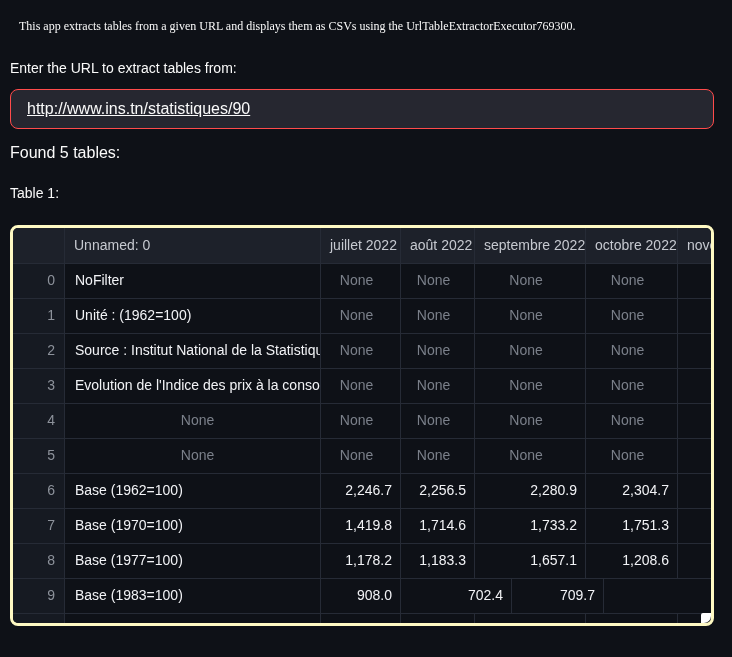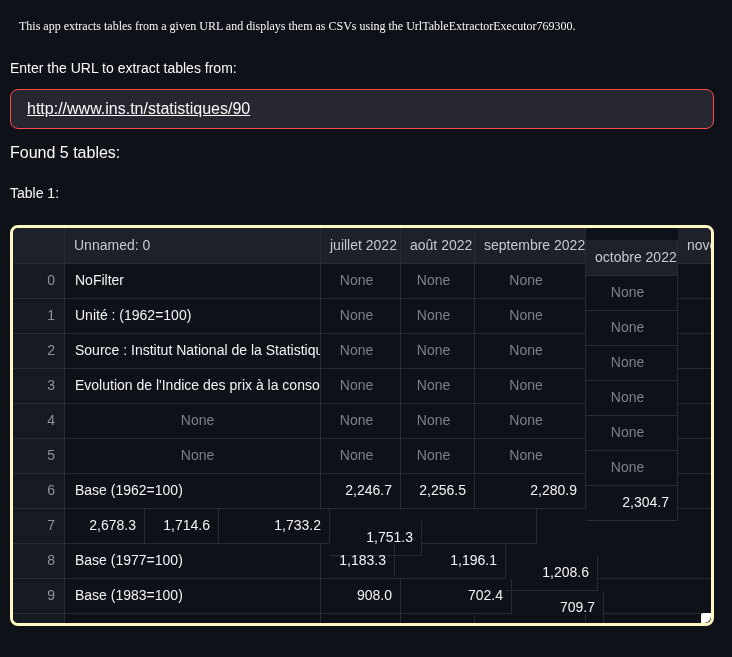--- a/index.html
+++ b/index.html
@@ -46,7 +46,7 @@
   .c2{width:80px;}
   .c3{width:74px;}
   .c4{width:111px;}
-  .c5{width:92px;margin-top:12px;}
+  .c5{width:92px;}
   .c6{width:115px;}
   .num{text-align:right;padding-right:8px;}
   .td.muted{color:#7b808a;text-align:center;}

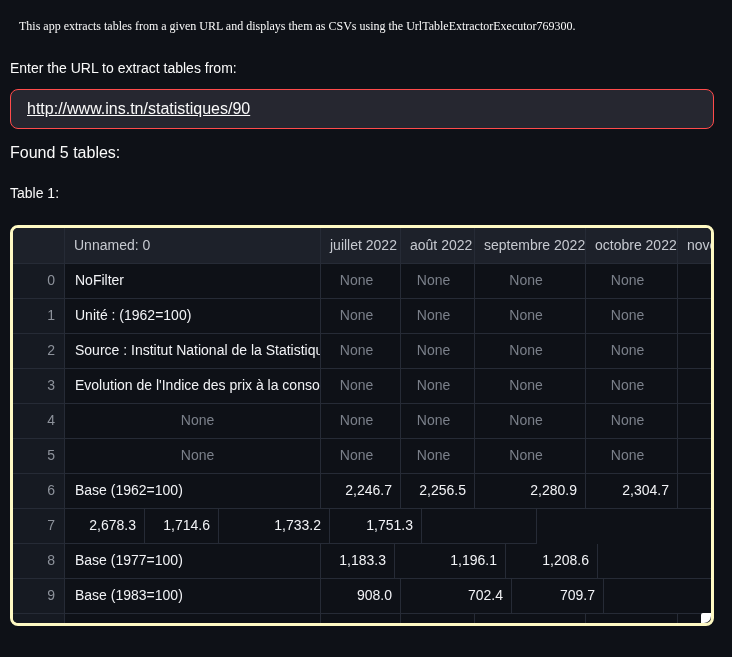--- a/index.html
+++ b/index.html
@@ -150,6 +150,7 @@
 
     <div class="tr">
       <div class="td c0">7</div>
+      <div class="td c1">Base (1970=100)</div>
       <div class="td c2 num">2,678.3</div>
       <div class="td c3 num">1,714.6</div>
       <div class="td c4 num">1,733.2</div>

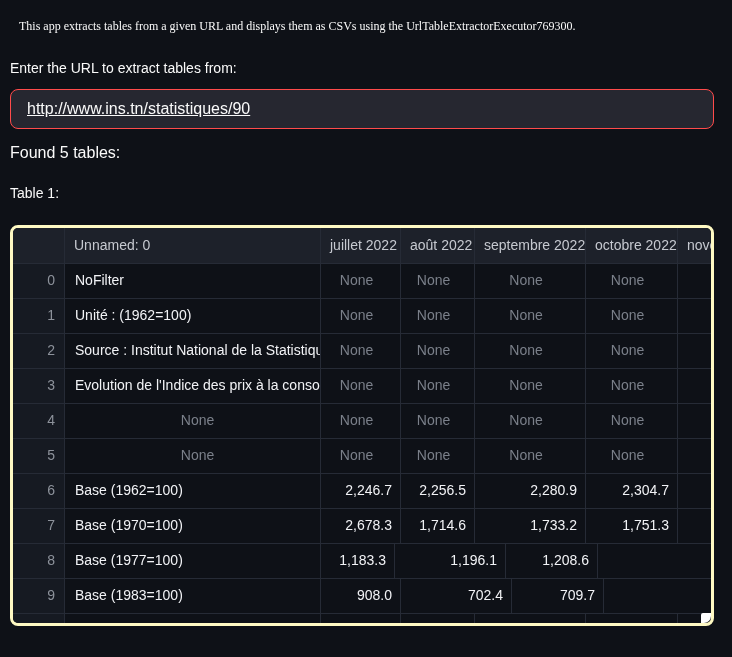--- a/index.html
+++ b/index.html
@@ -151,7 +151,7 @@
     <div class="tr">
       <div class="td c0">7</div>
       <div class="td c1">Base (1970=100)</div>
-      <div class="td c2 num">2,678.3</div>
+      <div class="td c2 num">1,419.8</div>
       <div class="td c3 num">1,714.6</div>
       <div class="td c4 num">1,733.2</div>
       <div class="td c5 num">1,751.3</div>

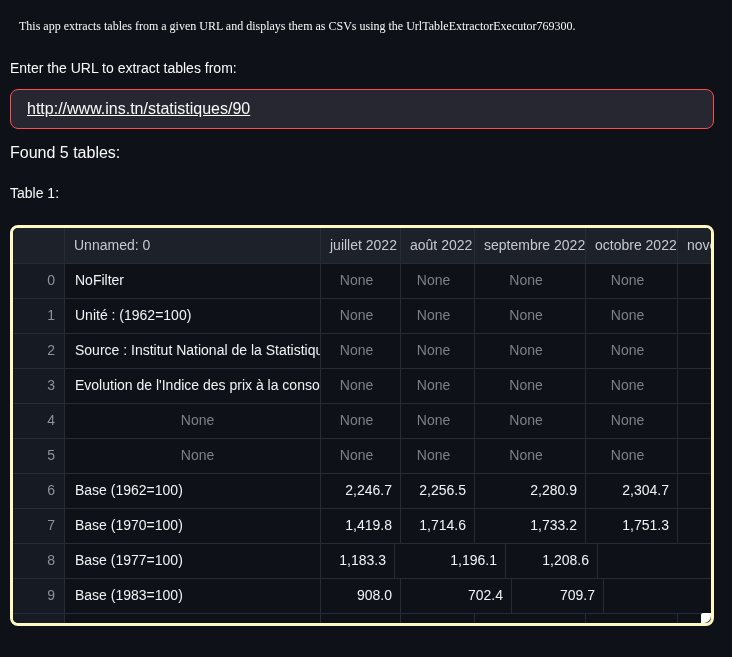--- a/index.html
+++ b/index.html
@@ -161,6 +161,7 @@
     <div class="tr">
       <div class="td c0">8</div>
       <div class="td c1">Base (1977=100)</div>
+      <div class="td c2 num">1,178.2</div>
       <div class="td c3 num">1,183.3</div>
       <div class="td c4 num">1,196.1</div>
       <div class="td c5 num">1,208.6</div>

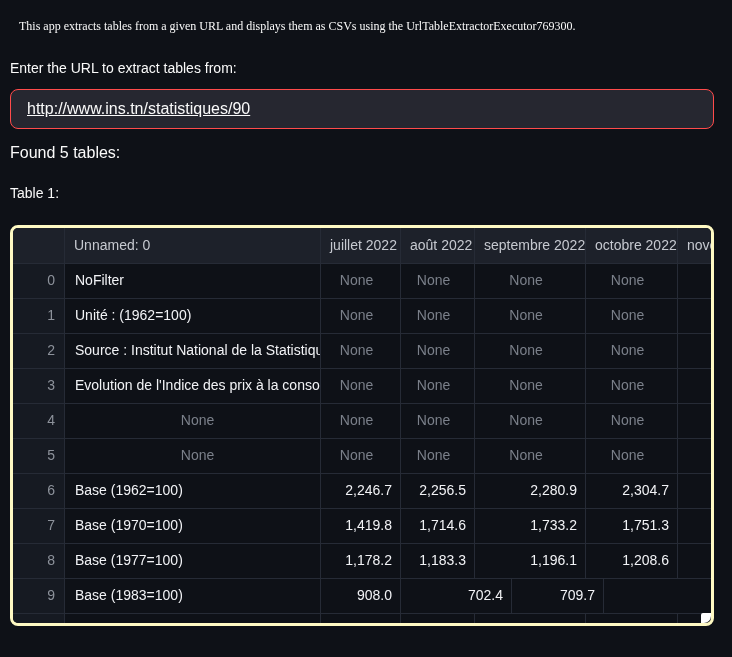--- a/index.html
+++ b/index.html
@@ -163,7 +163,7 @@
       <div class="td c1">Base (1977=100)</div>
       <div class="td c2 num">1,178.2</div>
       <div class="td c3 num">1,183.3</div>
-      <div class="td c4 num">1,196.1</div>
+      <div class="td c4 num">1,657.1</div>
       <div class="td c5 num">1,208.6</div>
       <div class="td c6 num"></div>
     </div>

